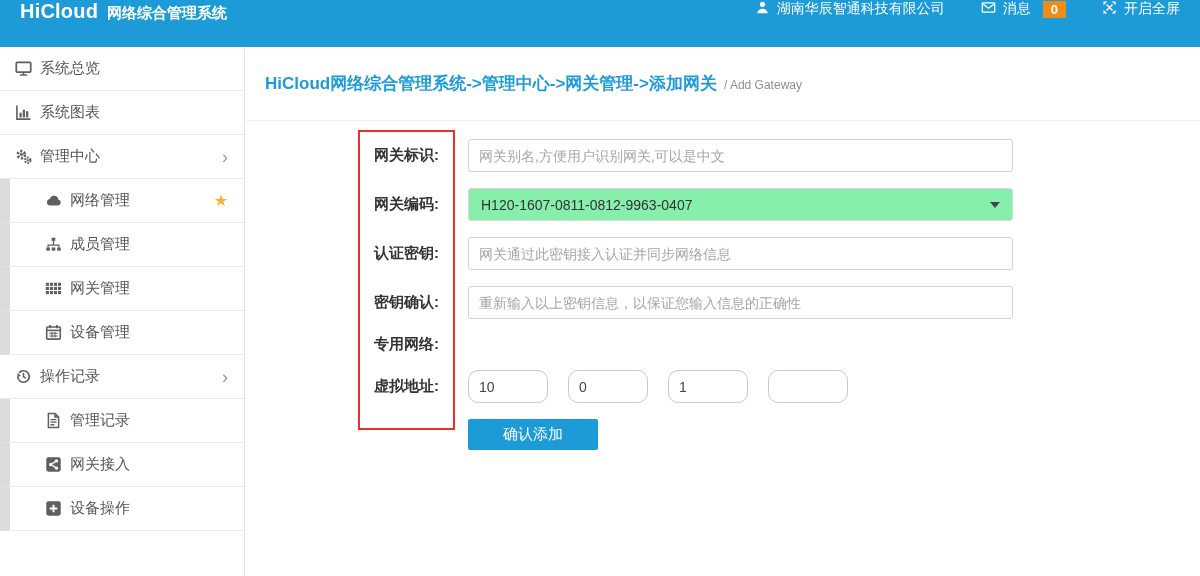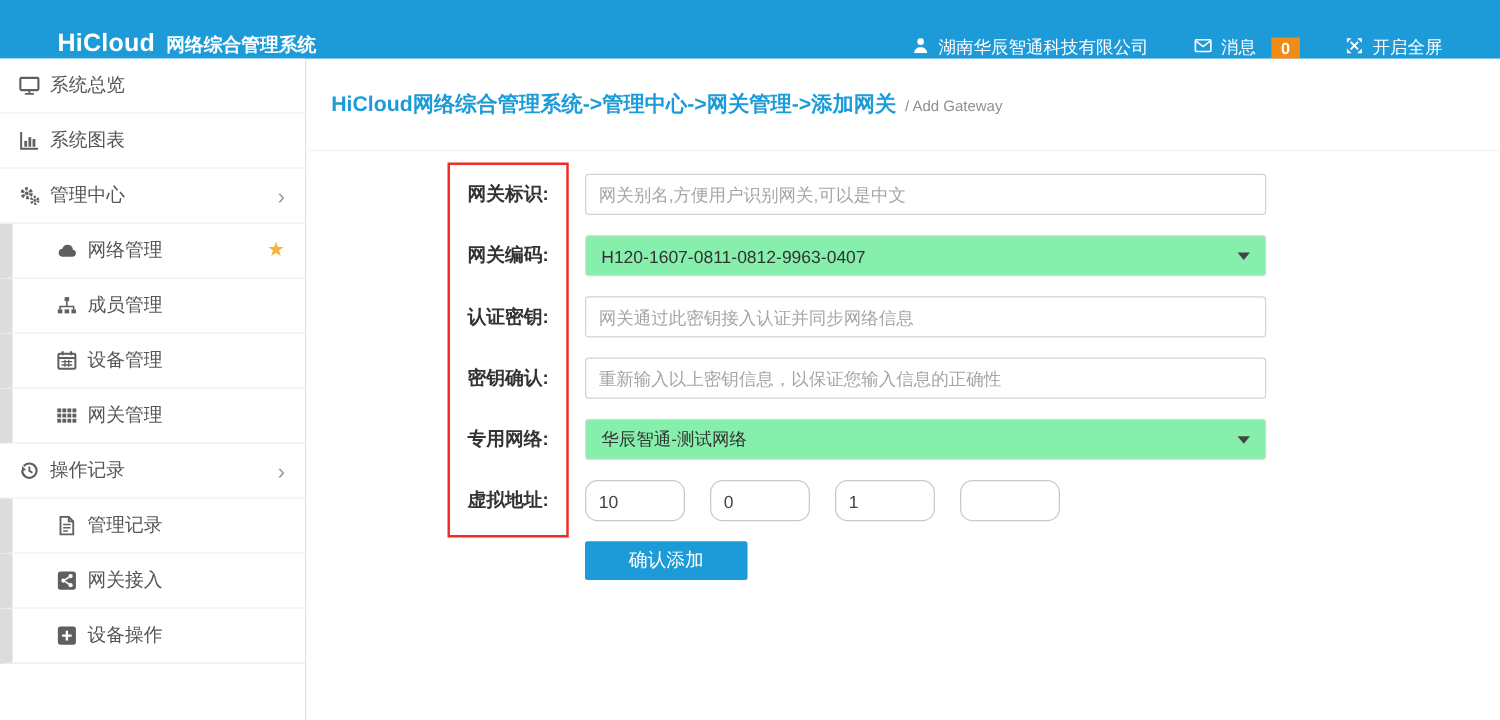--- a/index.html
+++ b/index.html
@@ -8,8 +8,8 @@
 
   
   .topbar { position:absolute; top:0; left:0; width:1200px; height:47px;
-    background:#1d9bd9; color:#fff; display:flex; align-items:flex-end;
-    justify-content:space-between; padding:0 46px; }
+    background:#1d9bd9; color:#fff; display:flex; align-items:flex-start;
+    justify-content:space-between; padding:0 20px; }
   .logo { display:flex; align-items:baseline; gap:9px; }
   .logo-main { font-size:20px; font-weight:bold; letter-spacing:.2px; }
   .logo-sub { font-size:15px; font-weight:bold; }

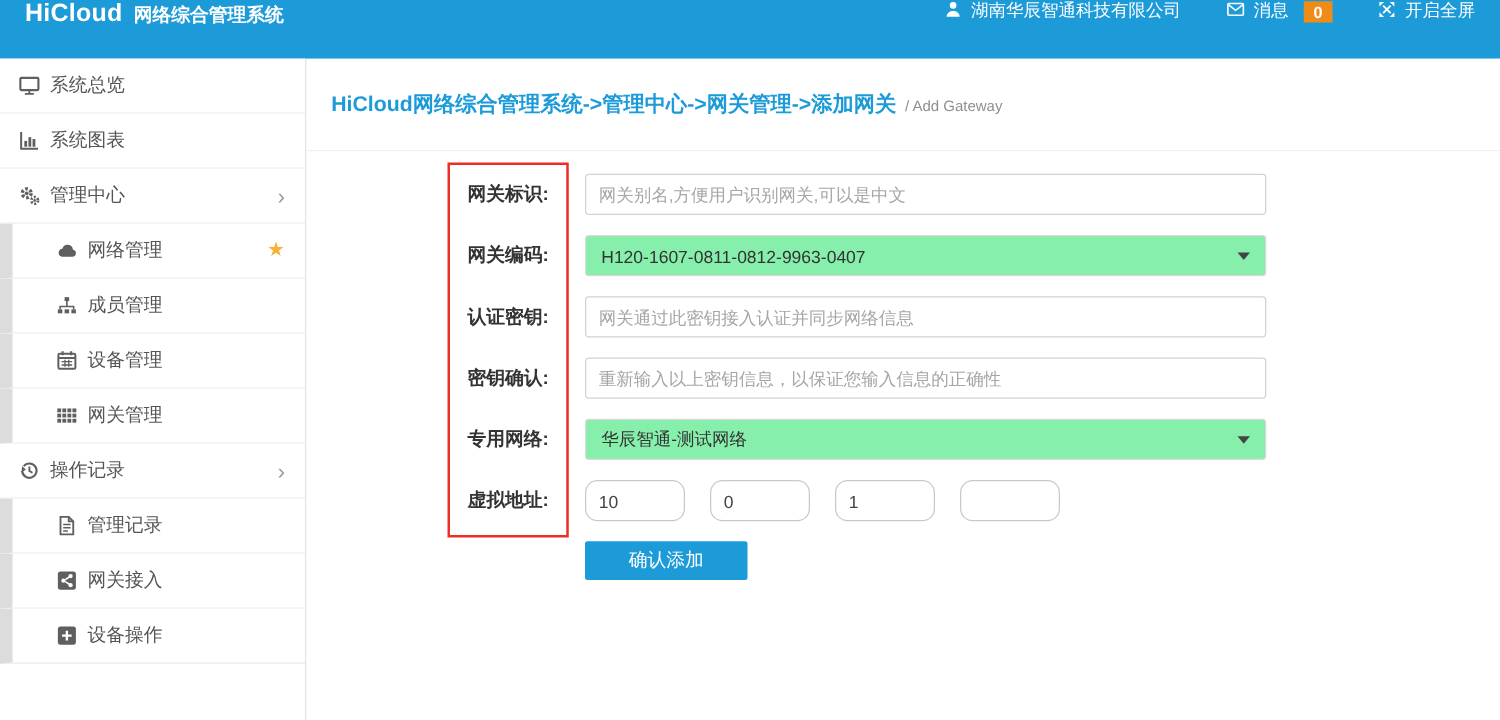--- a/index.html
+++ b/index.html
@@ -160,18 +160,6 @@
 
   <div class="side-item lvl2">
     <span class="icon">
-        <svg viewBox="0 0 16 16">
-          <rect x="1.6" y="2.8" width="12.8" height="11.4" rx="1" fill="none" stroke="currentColor" stroke-width="1.5"></rect>
-          <path d="M1.6 6h12.8" stroke="currentColor" stroke-width="1.5"></path>
-          <path d="M4.8 1v3M11.2 1v3" stroke="currentColor" stroke-width="1.6"></path>
-          <path d="M4 8.7h8M4 11.3h8M6.6 7.4v5.2M9.4 7.4v5.2" stroke="currentColor" stroke-width="1"></path>
-        </svg>
-      </span>
-    <span>设备管理</span>
-  </div>
-
-  <div class="side-item lvl2">
-    <span class="icon">
         <svg viewBox="0 0 16 16" fill="currentColor">
           <rect x="0.8" y="2.6" width="2.9" height="2.9"></rect>
           <rect x="4.6" y="2.6" width="2.9" height="2.9"></rect>
@@ -190,6 +178,18 @@
     <span>网关管理</span>
   </div>
 
+  <div class="side-item lvl2">
+    <span class="icon">
+        <svg viewBox="0 0 16 16">
+          <rect x="1.6" y="2.8" width="12.8" height="11.4" rx="1" fill="none" stroke="currentColor" stroke-width="1.5"></rect>
+          <path d="M1.6 6h12.8" stroke="currentColor" stroke-width="1.5"></path>
+          <path d="M4.8 1v3M11.2 1v3" stroke="currentColor" stroke-width="1.6"></path>
+          <path d="M4 8.7h8M4 11.3h8M6.6 7.4v5.2M9.4 7.4v5.2" stroke="currentColor" stroke-width="1"></path>
+        </svg>
+      </span>
+    <span>设备管理</span>
+  </div>
+
   <div class="side-item">
     <span class="icon">
         <svg viewBox="0 0 16 16">

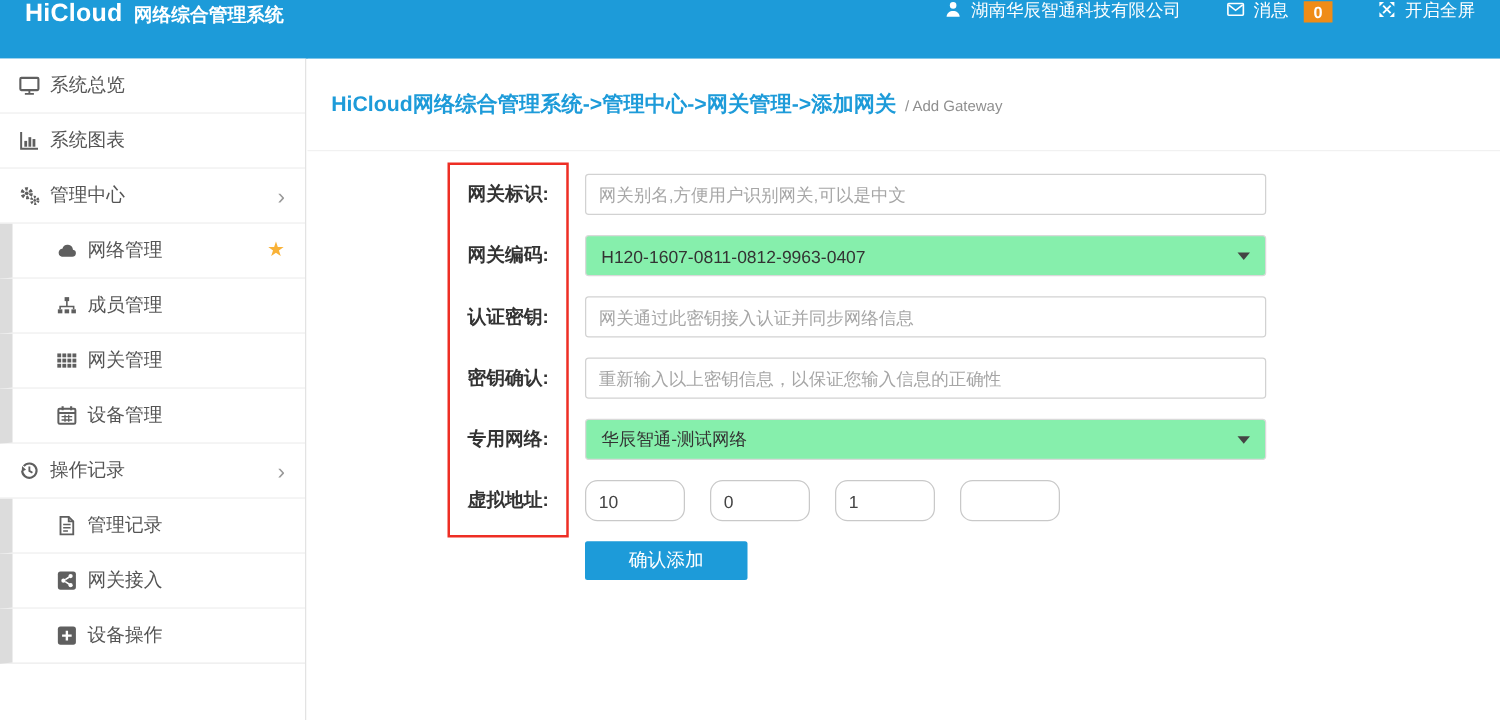--- a/index.html
+++ b/index.html
@@ -274,10 +274,6 @@
 
     <div class="frow">
       <span class="flabel">专用网络:</span>
-      <div class="selectbox fctrl">
-        <span>华辰智通-测试网络</span>
-        <span class="caret"></span>
-      </div>
     </div>
 
     <div class="frow">

